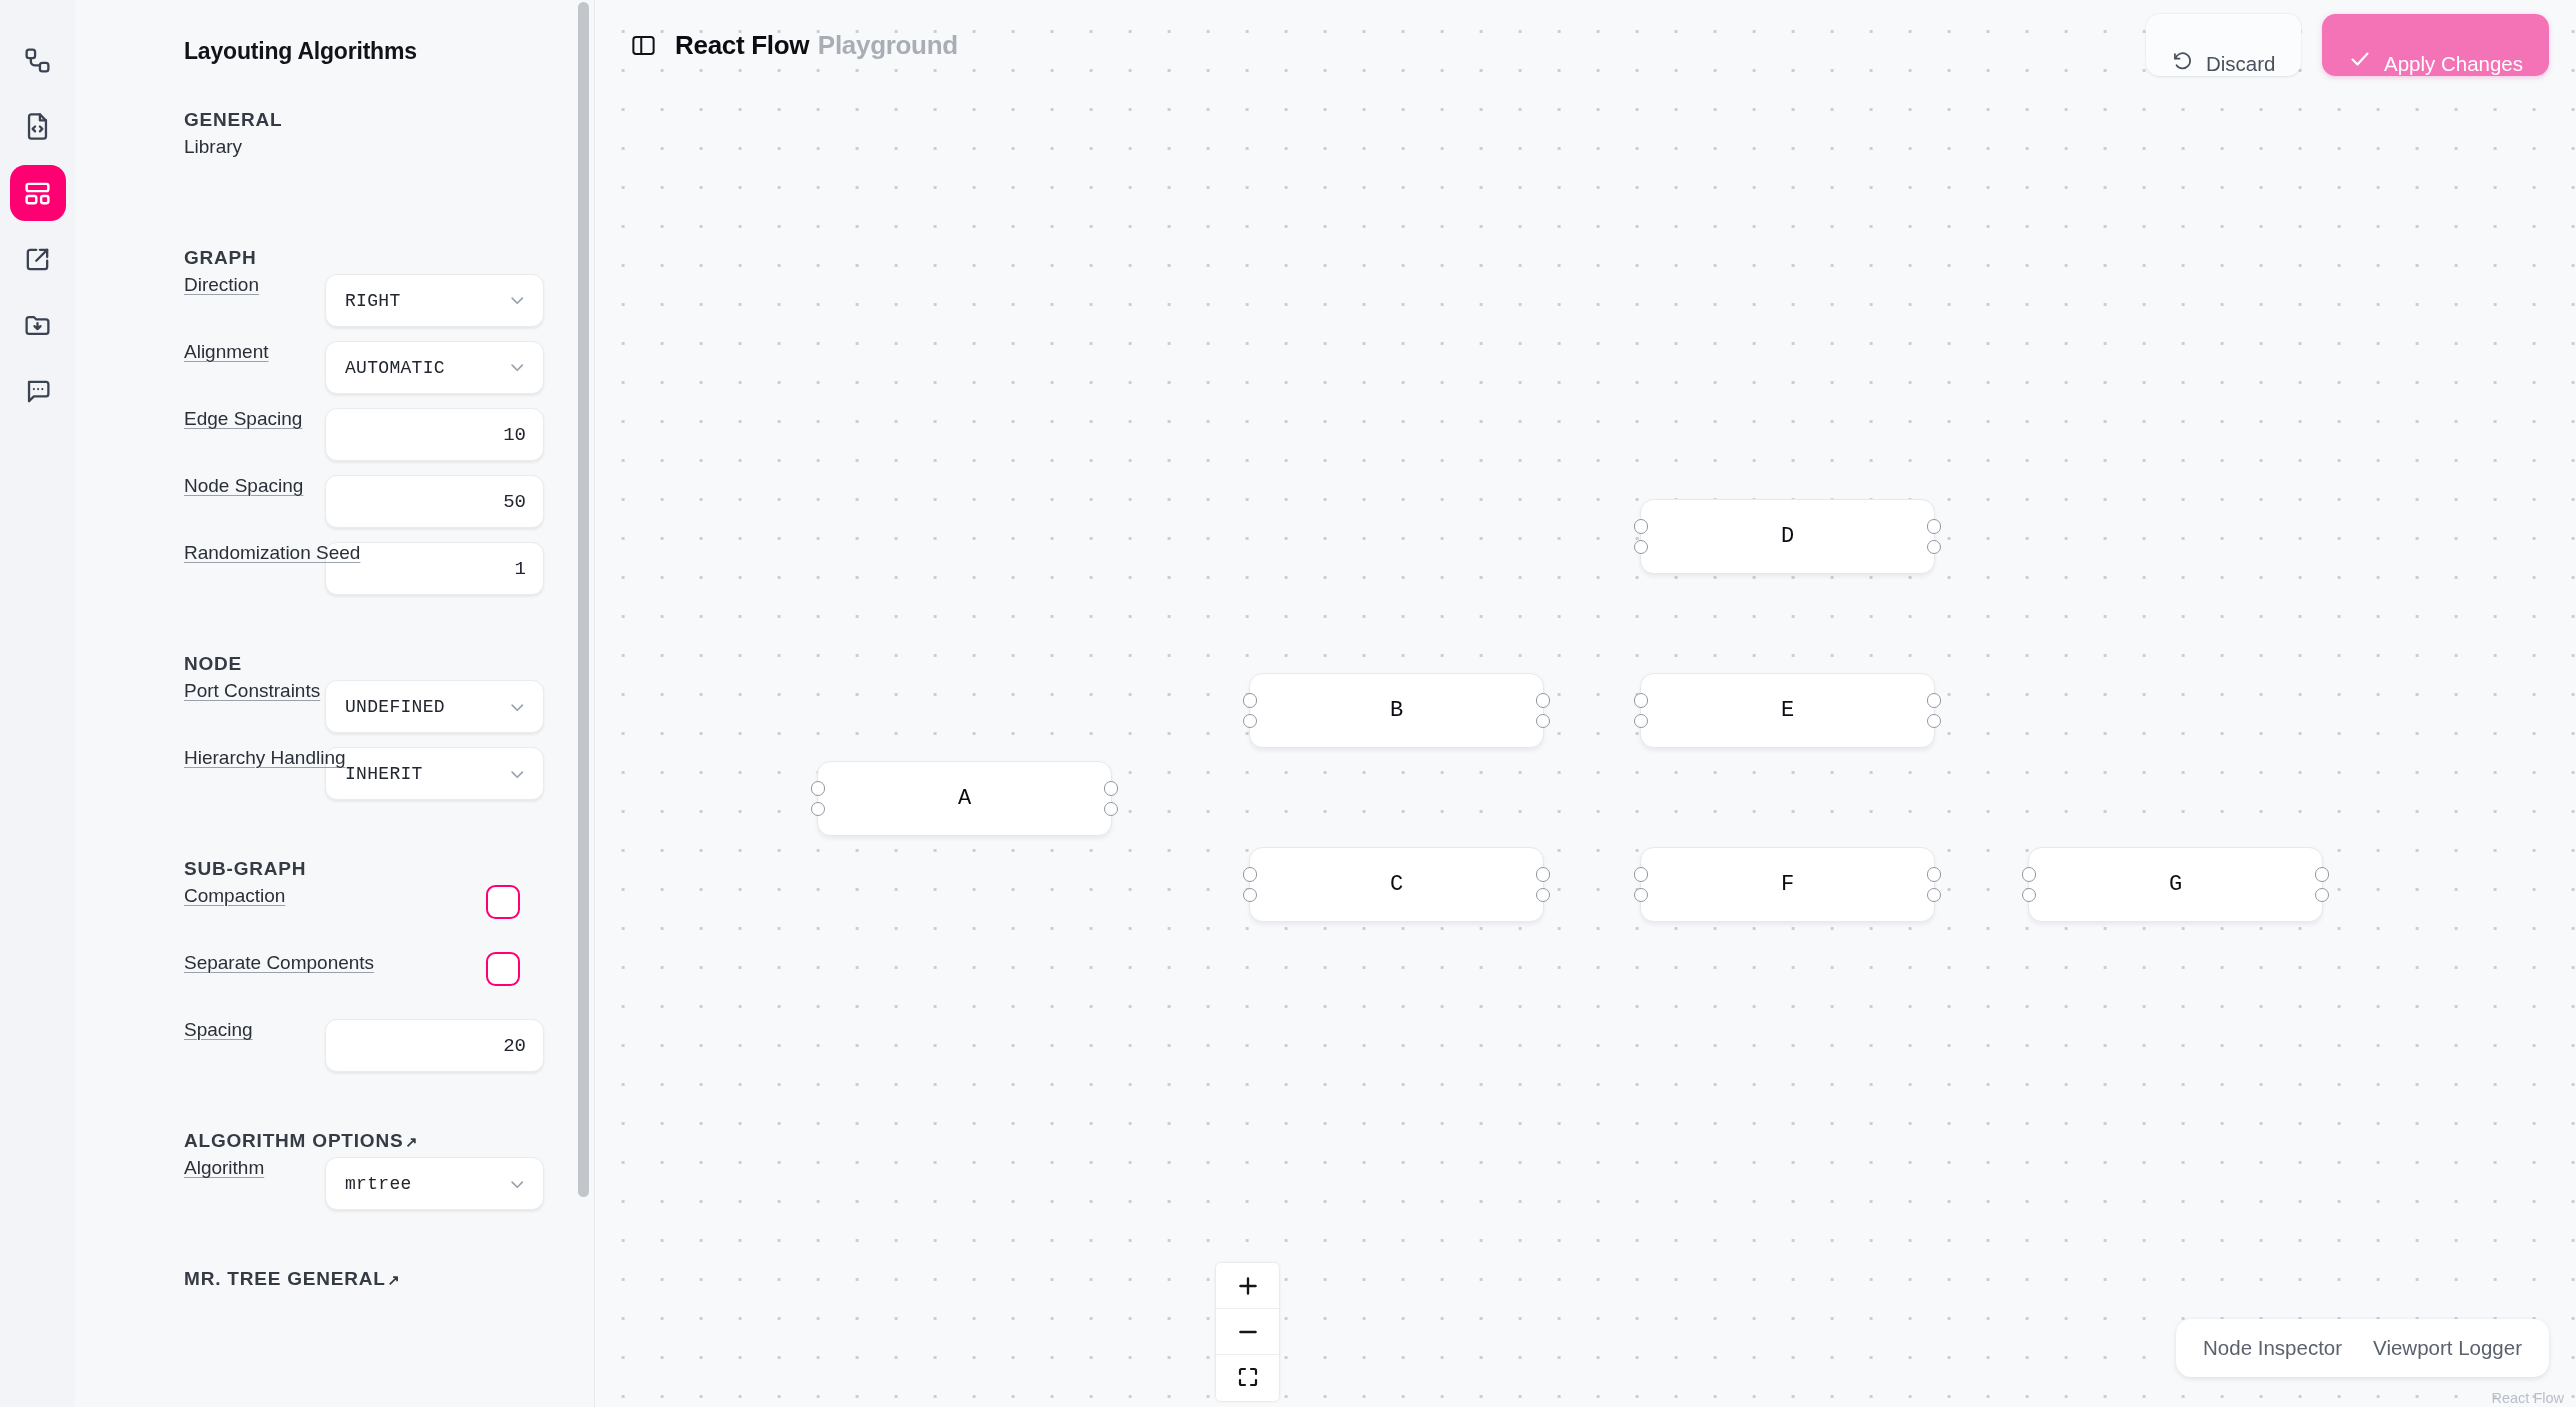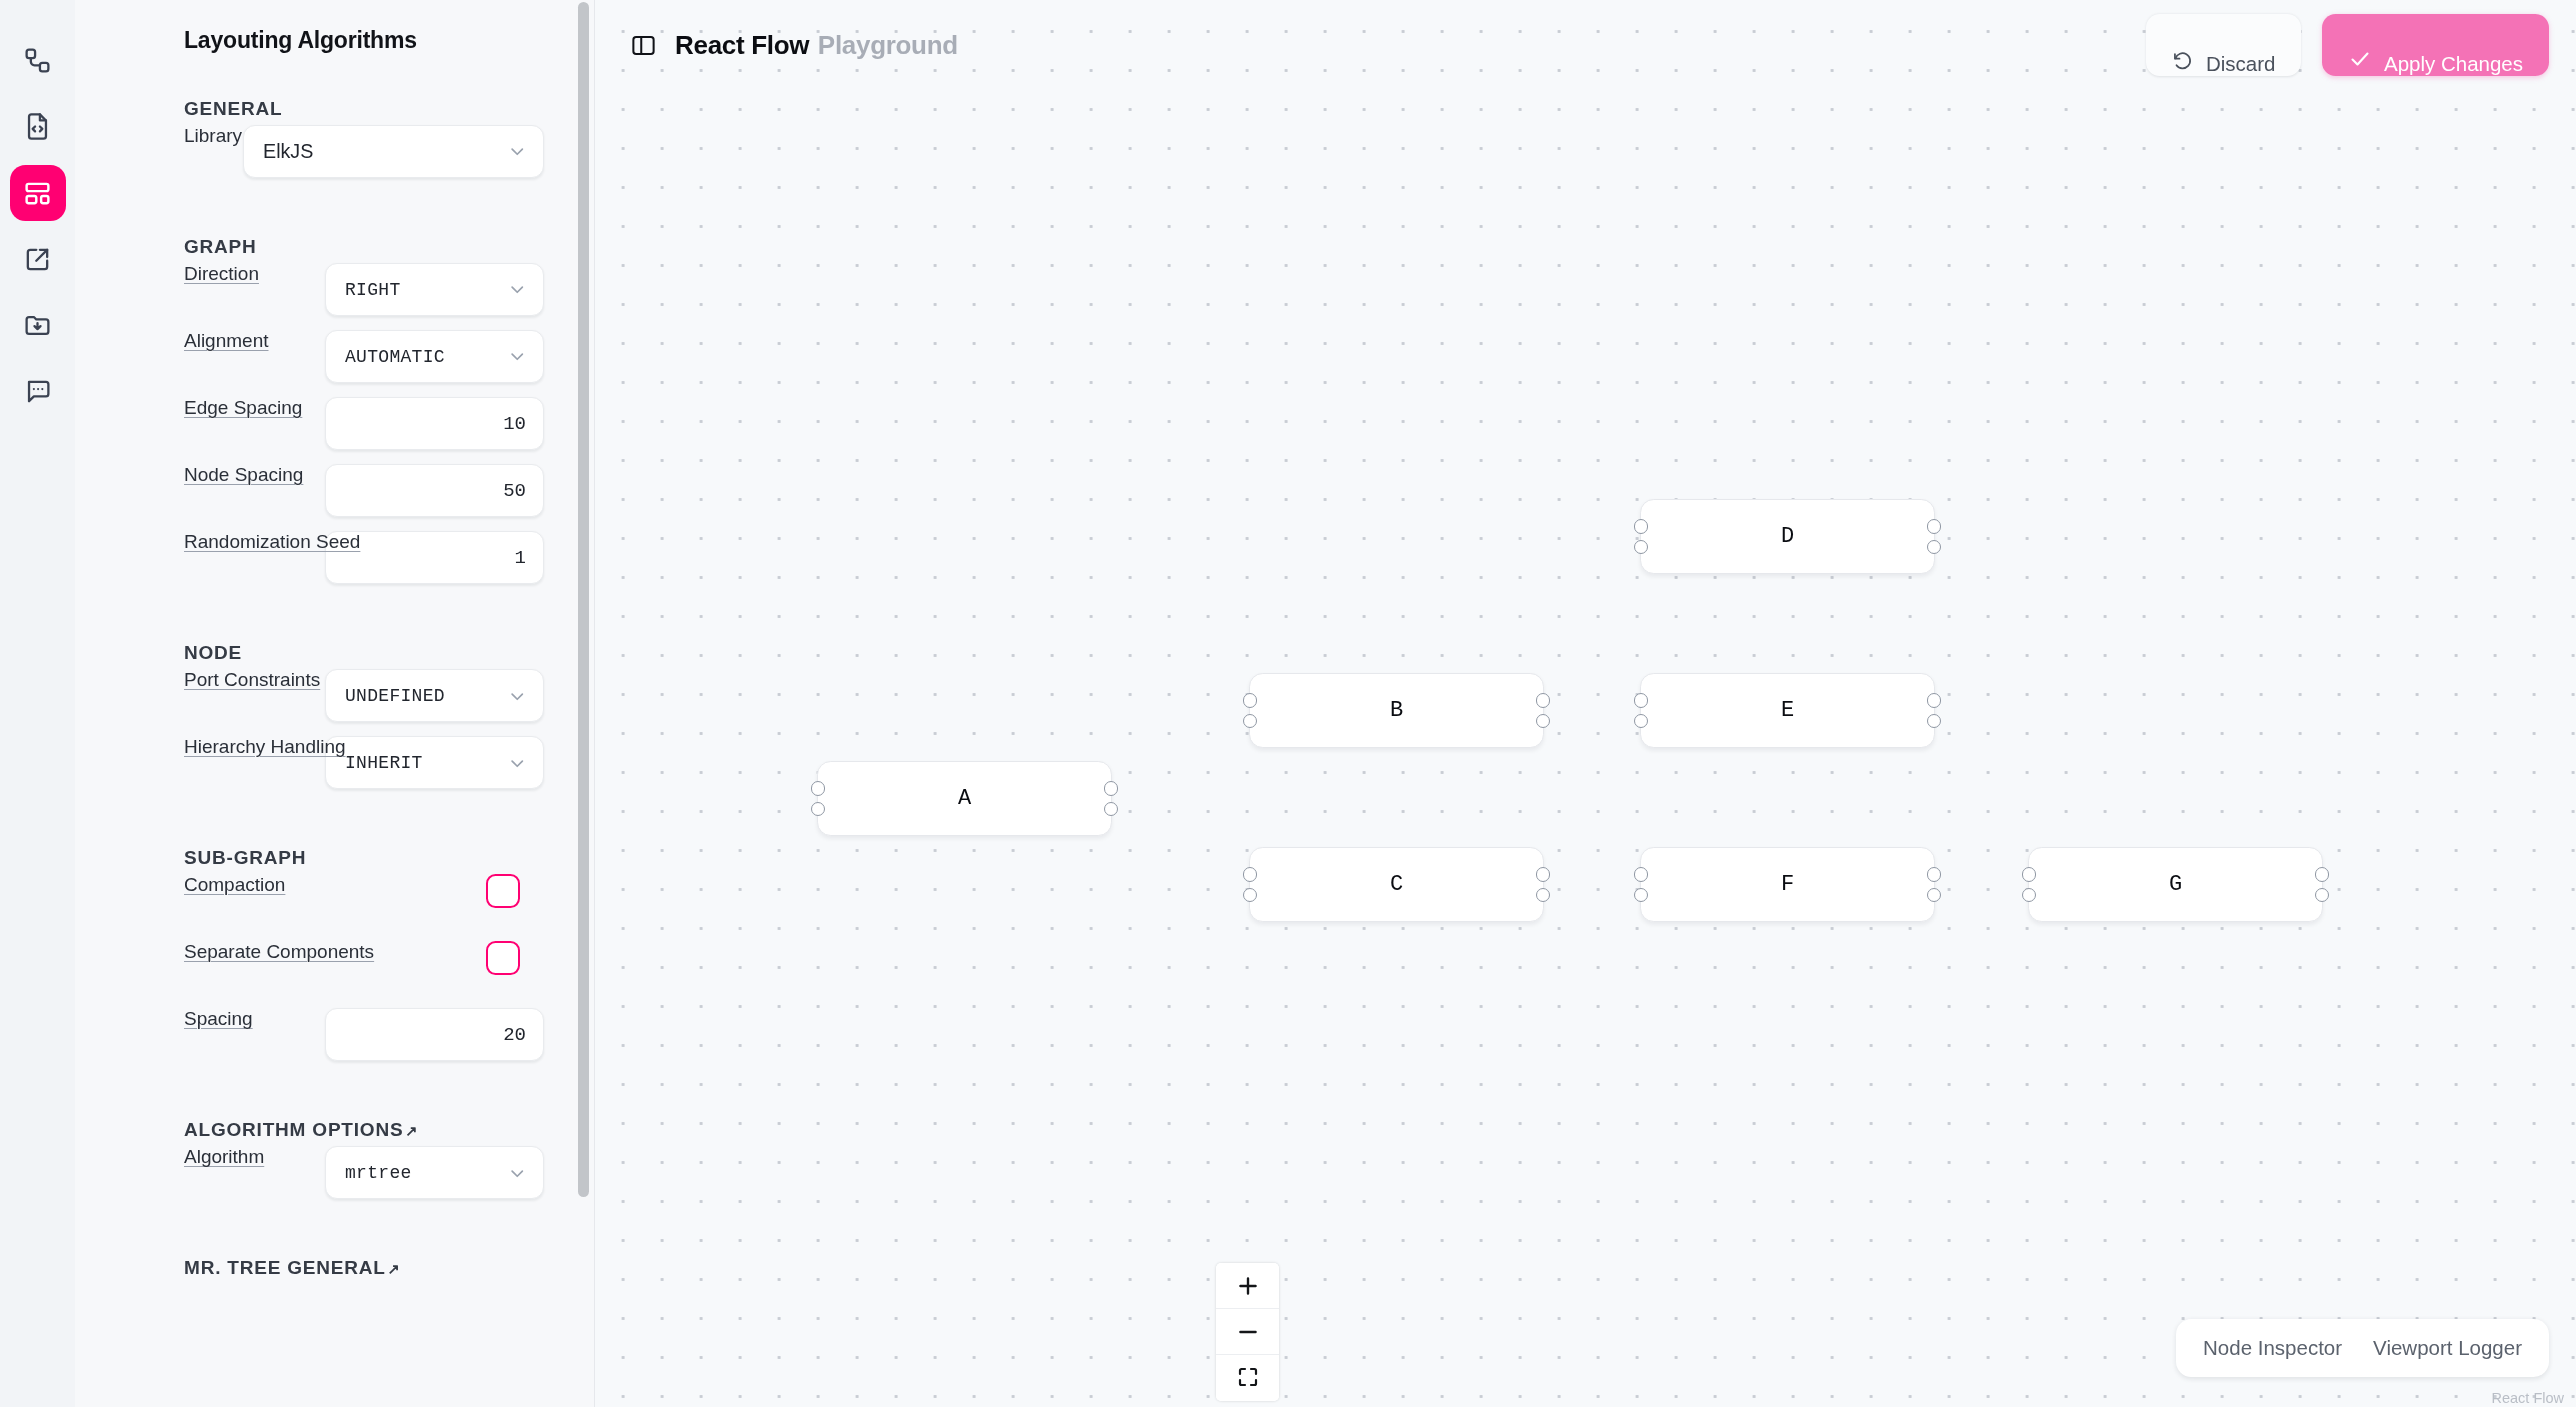--- a/index.html
+++ b/index.html
@@ -58,7 +58,7 @@
     font-weight: bold;
     color: #111318;
     letter-spacing: -0.2px;
-    margin-top: 5px;
+    margin-top: 16px;
     margin-left: 0;
   }
   .section-head {

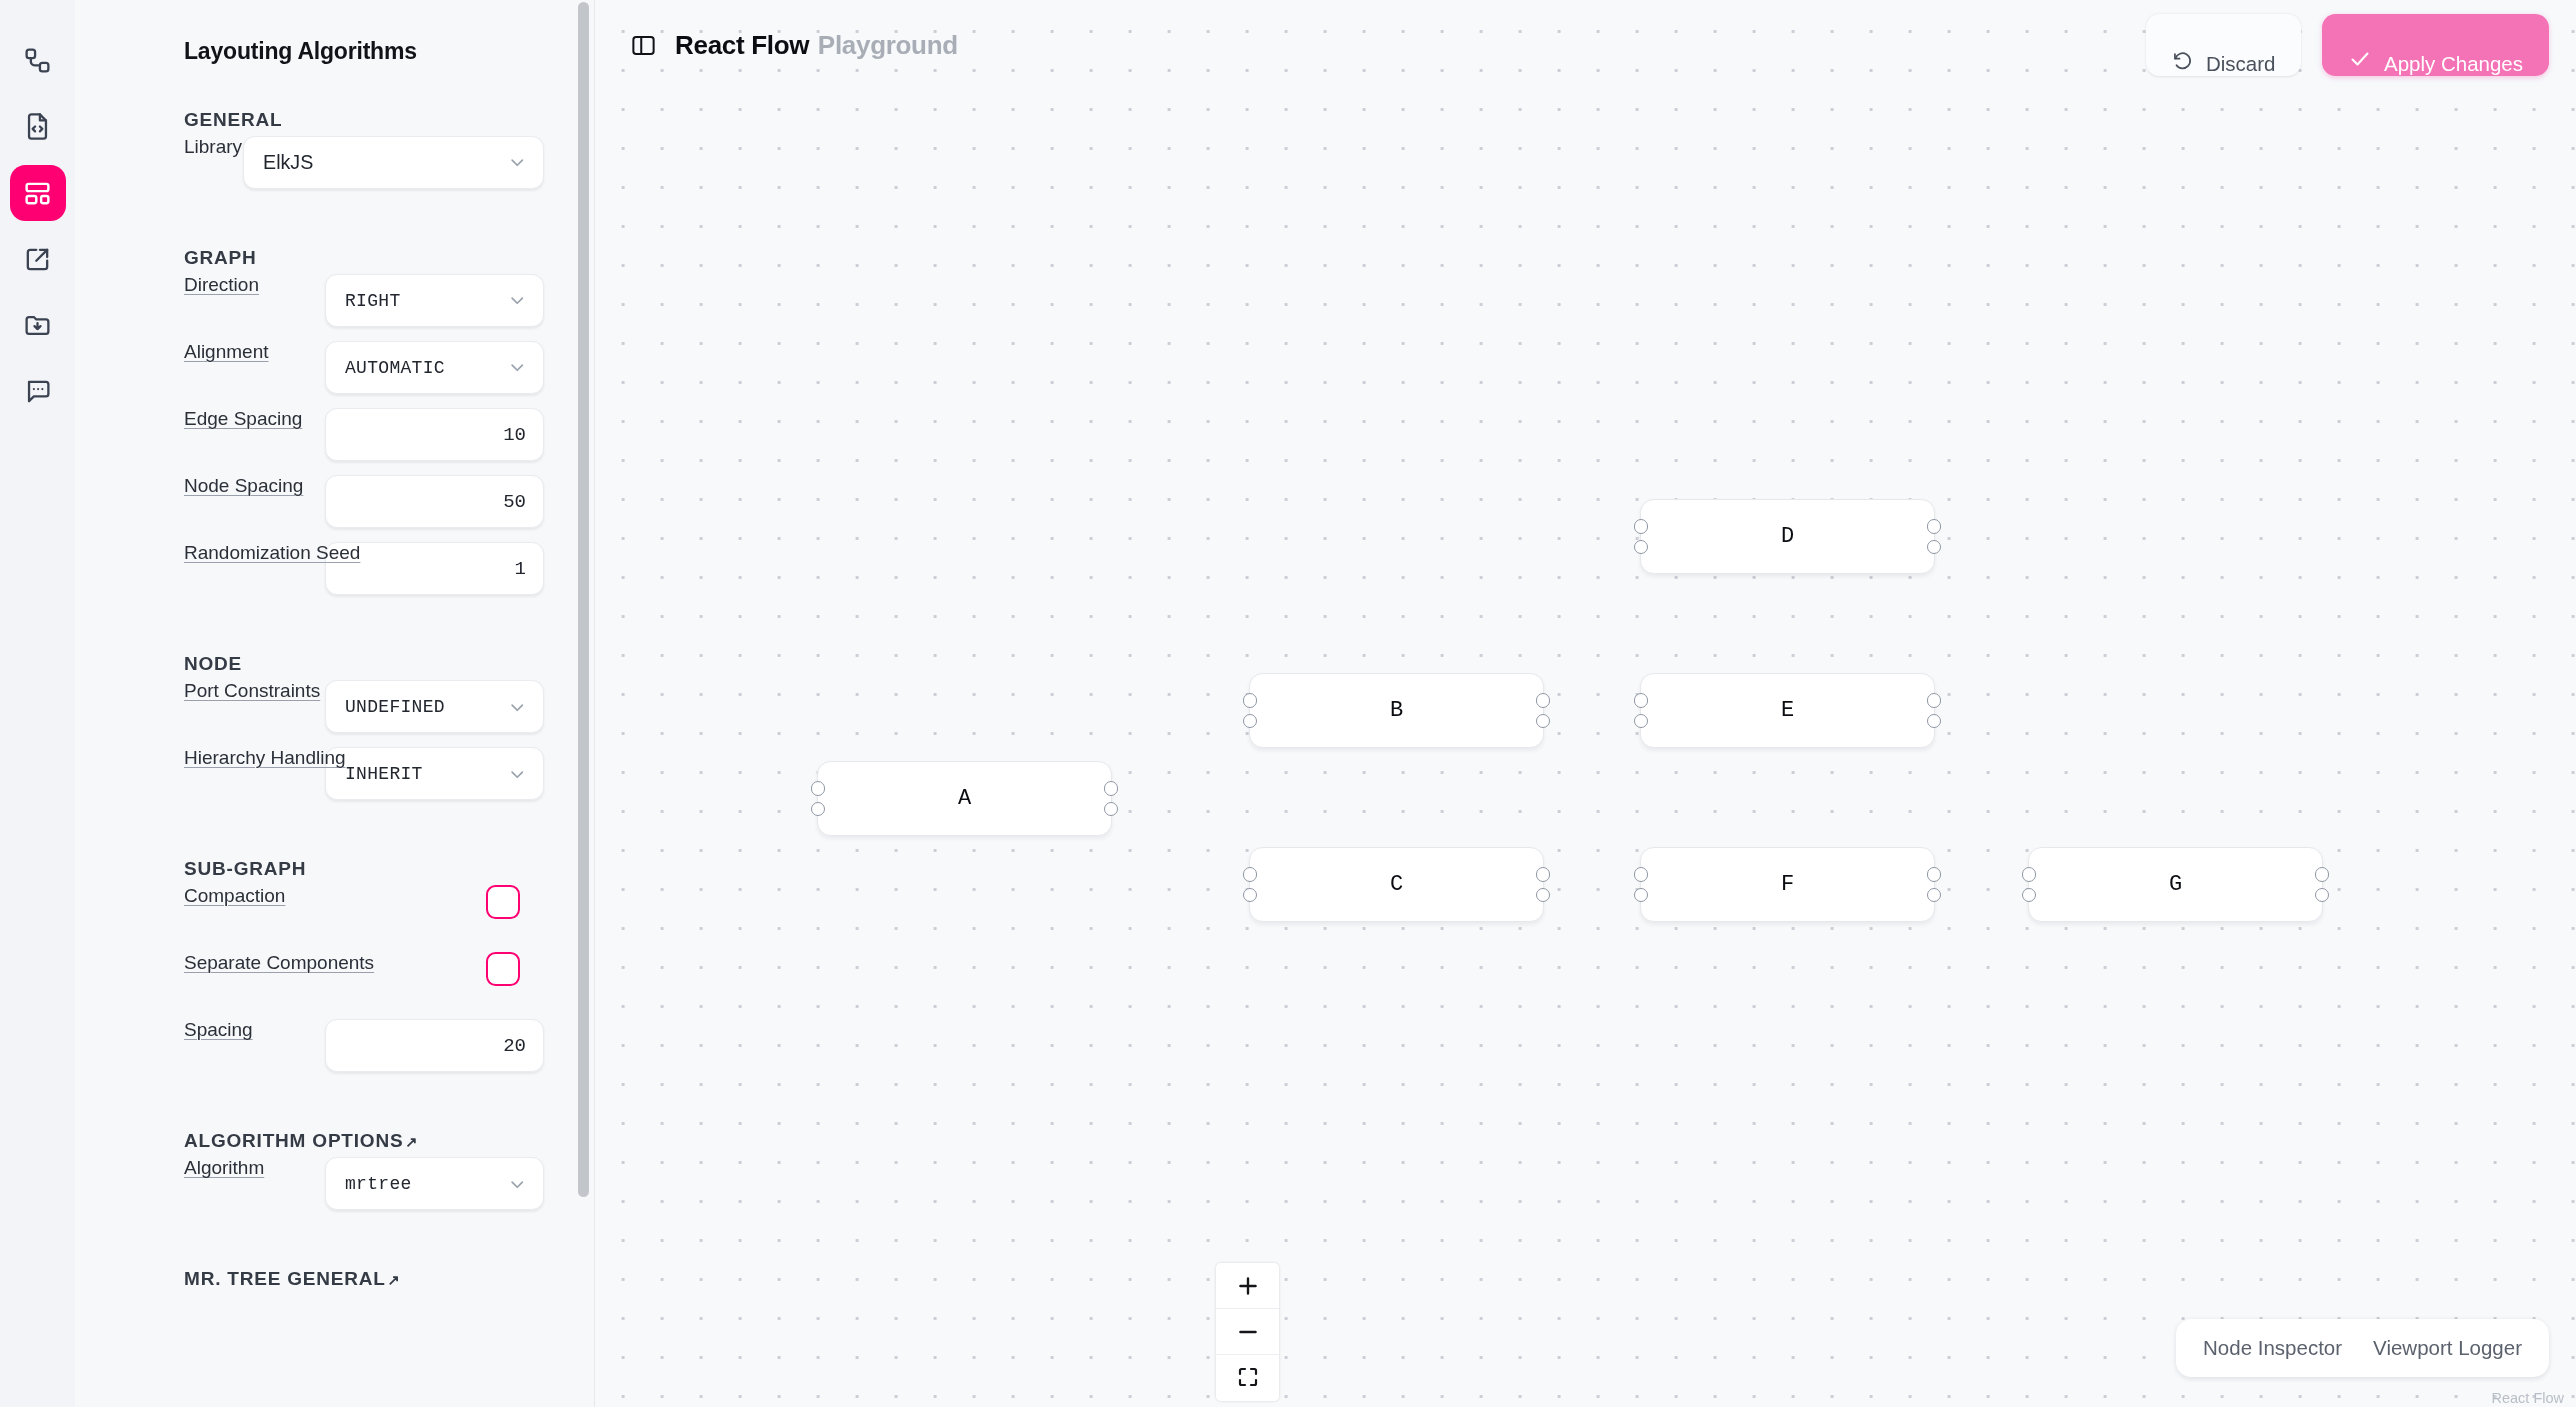--- a/index.html
+++ b/index.html
@@ -368,14 +368,6 @@
           </div>
           <div class="field-row">
             <span class="field-label">Library</span>
-            <div class="control select-ctl wide">
-              <span class="select-val sans">ElkJS</span>
-              <span class="chev">
-                <svg width="20.5" height="20.5" viewBox="0 0 24 24" fill="none" stroke="currentColor" stroke-width="2" stroke-linecap="round" stroke-linejoin="round">
-                  <path d="M6 9.5l6 6 6-6"></path>
-                </svg>
-              </span>
-            </div>
           </div>
           <div class="section-head">
             <span>GRAPH</span>

